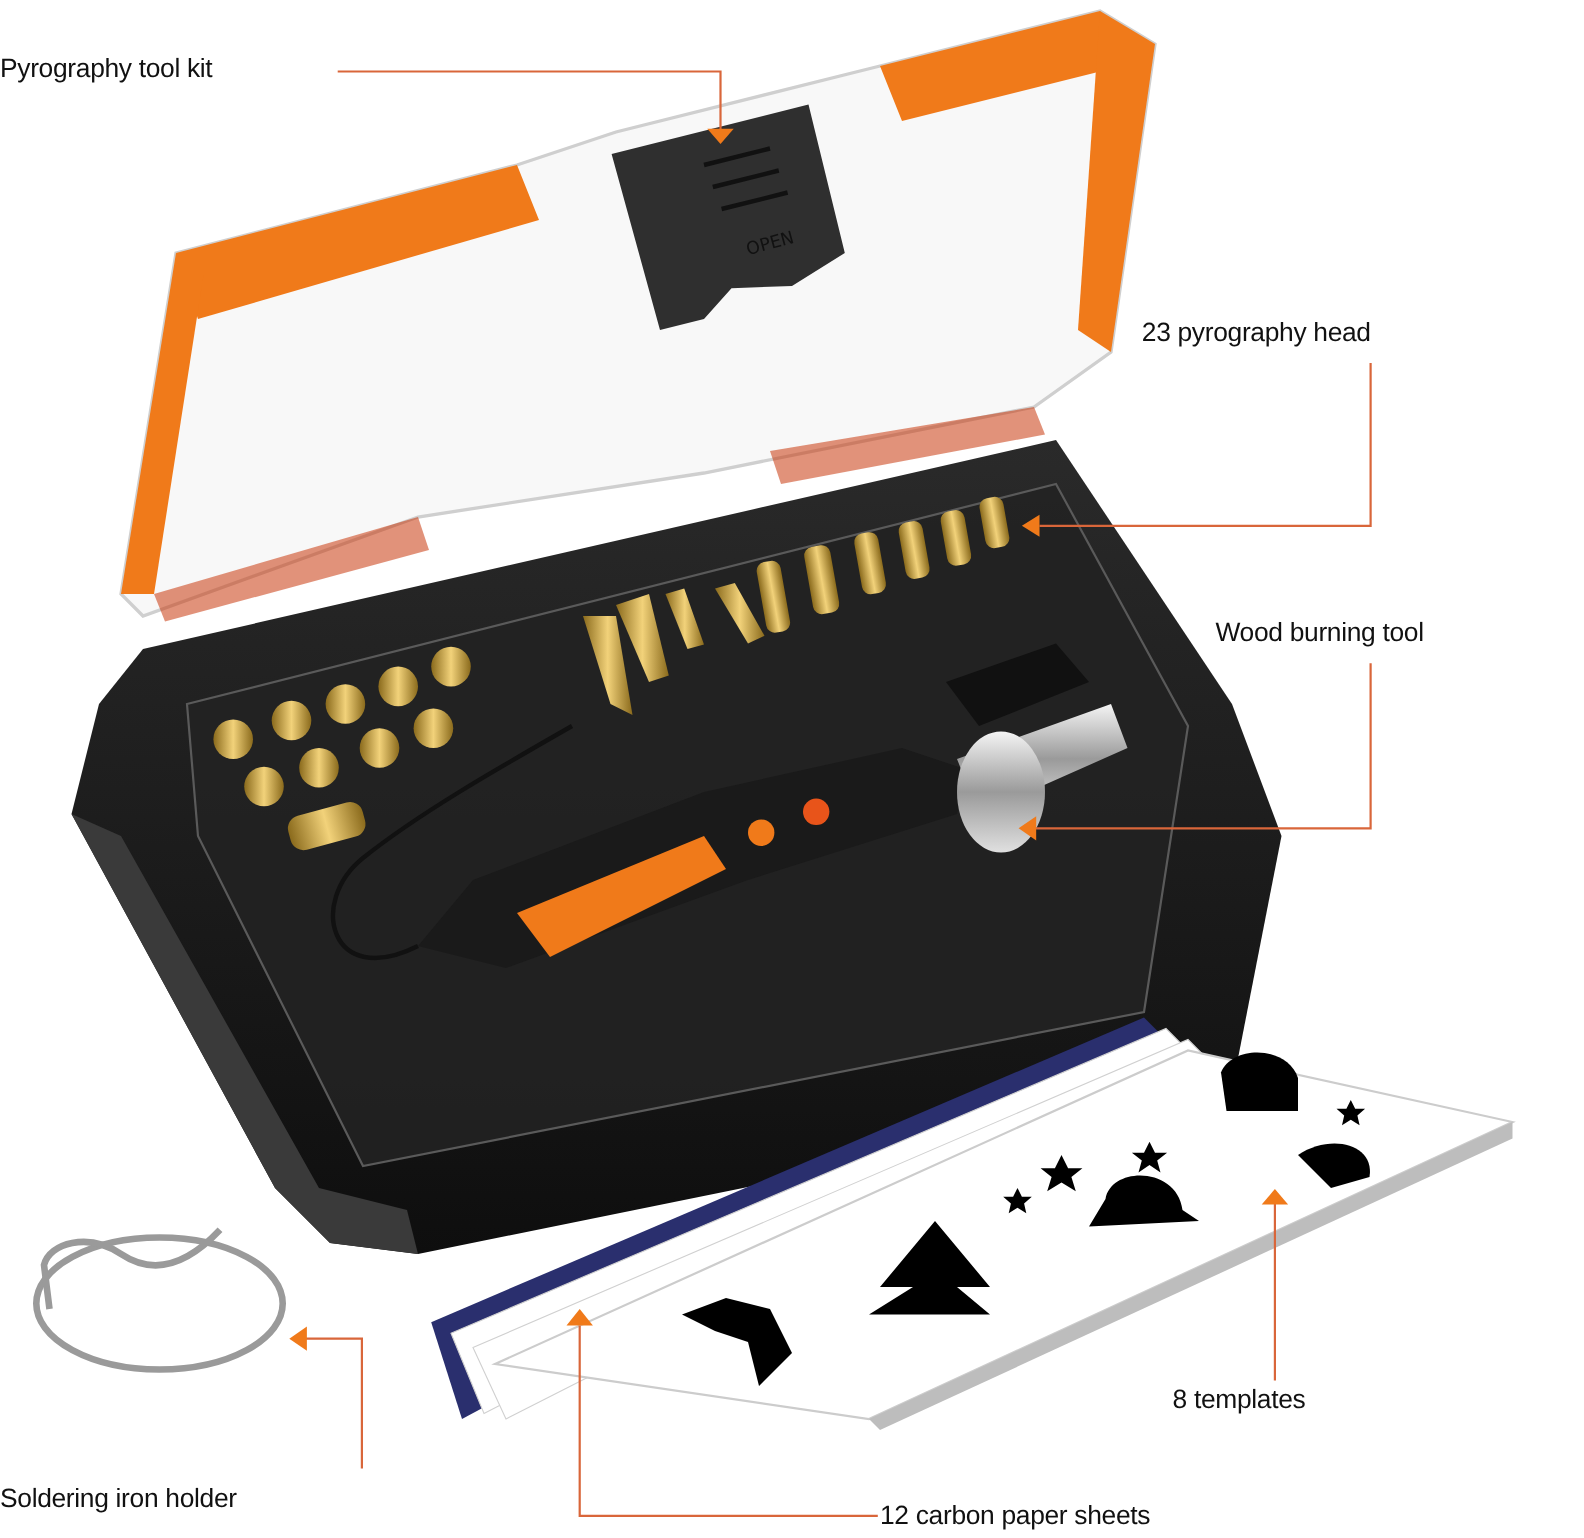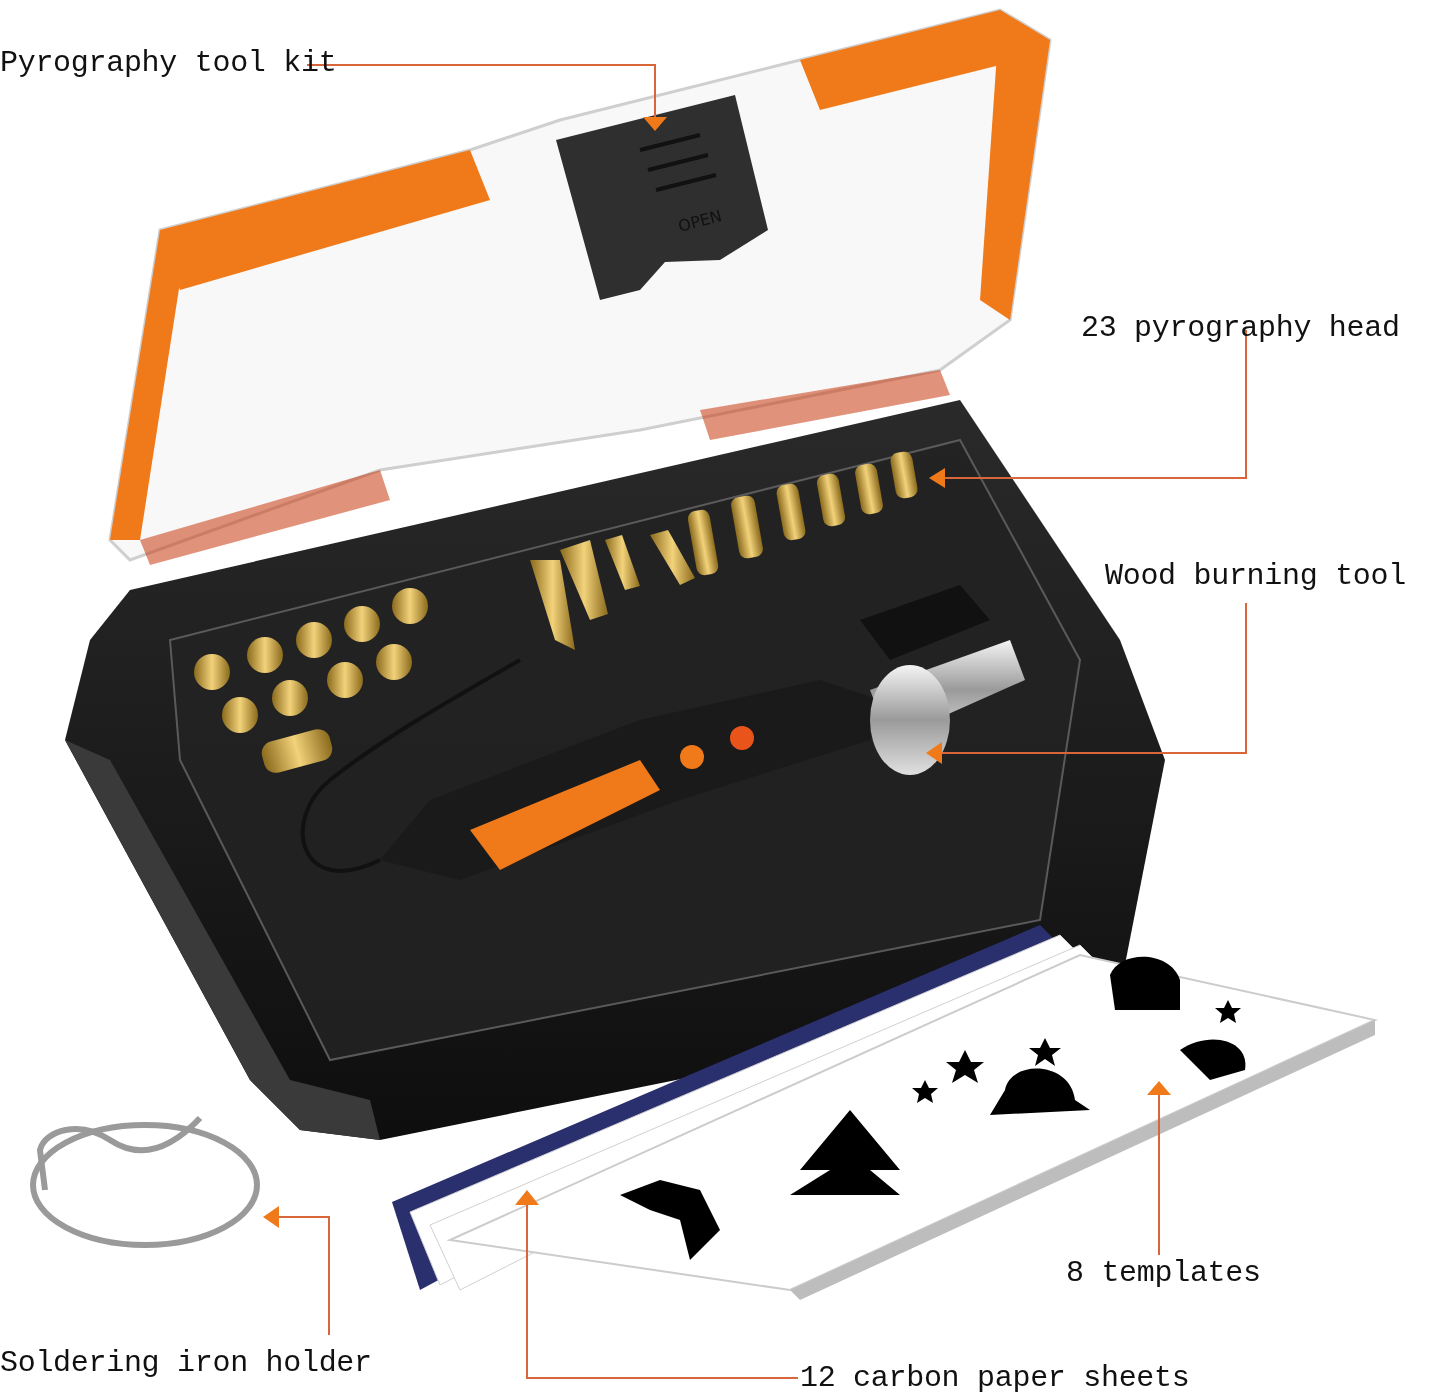--- a/index.html
+++ b/index.html
@@ -15,8 +15,8 @@
     .art { position: absolute; left: 0; top: 0; width: 1440px; height: 1398px; }
     .label {
       position: absolute;
-      font-family: Liberation Mono, monospace;
-      font-size: 30px;
+      font-family: Liberation Sans, sans-serif;
+      font-size: 24px;
       line-height: 36px;
       color: #111111;
       white-space: nowrap;

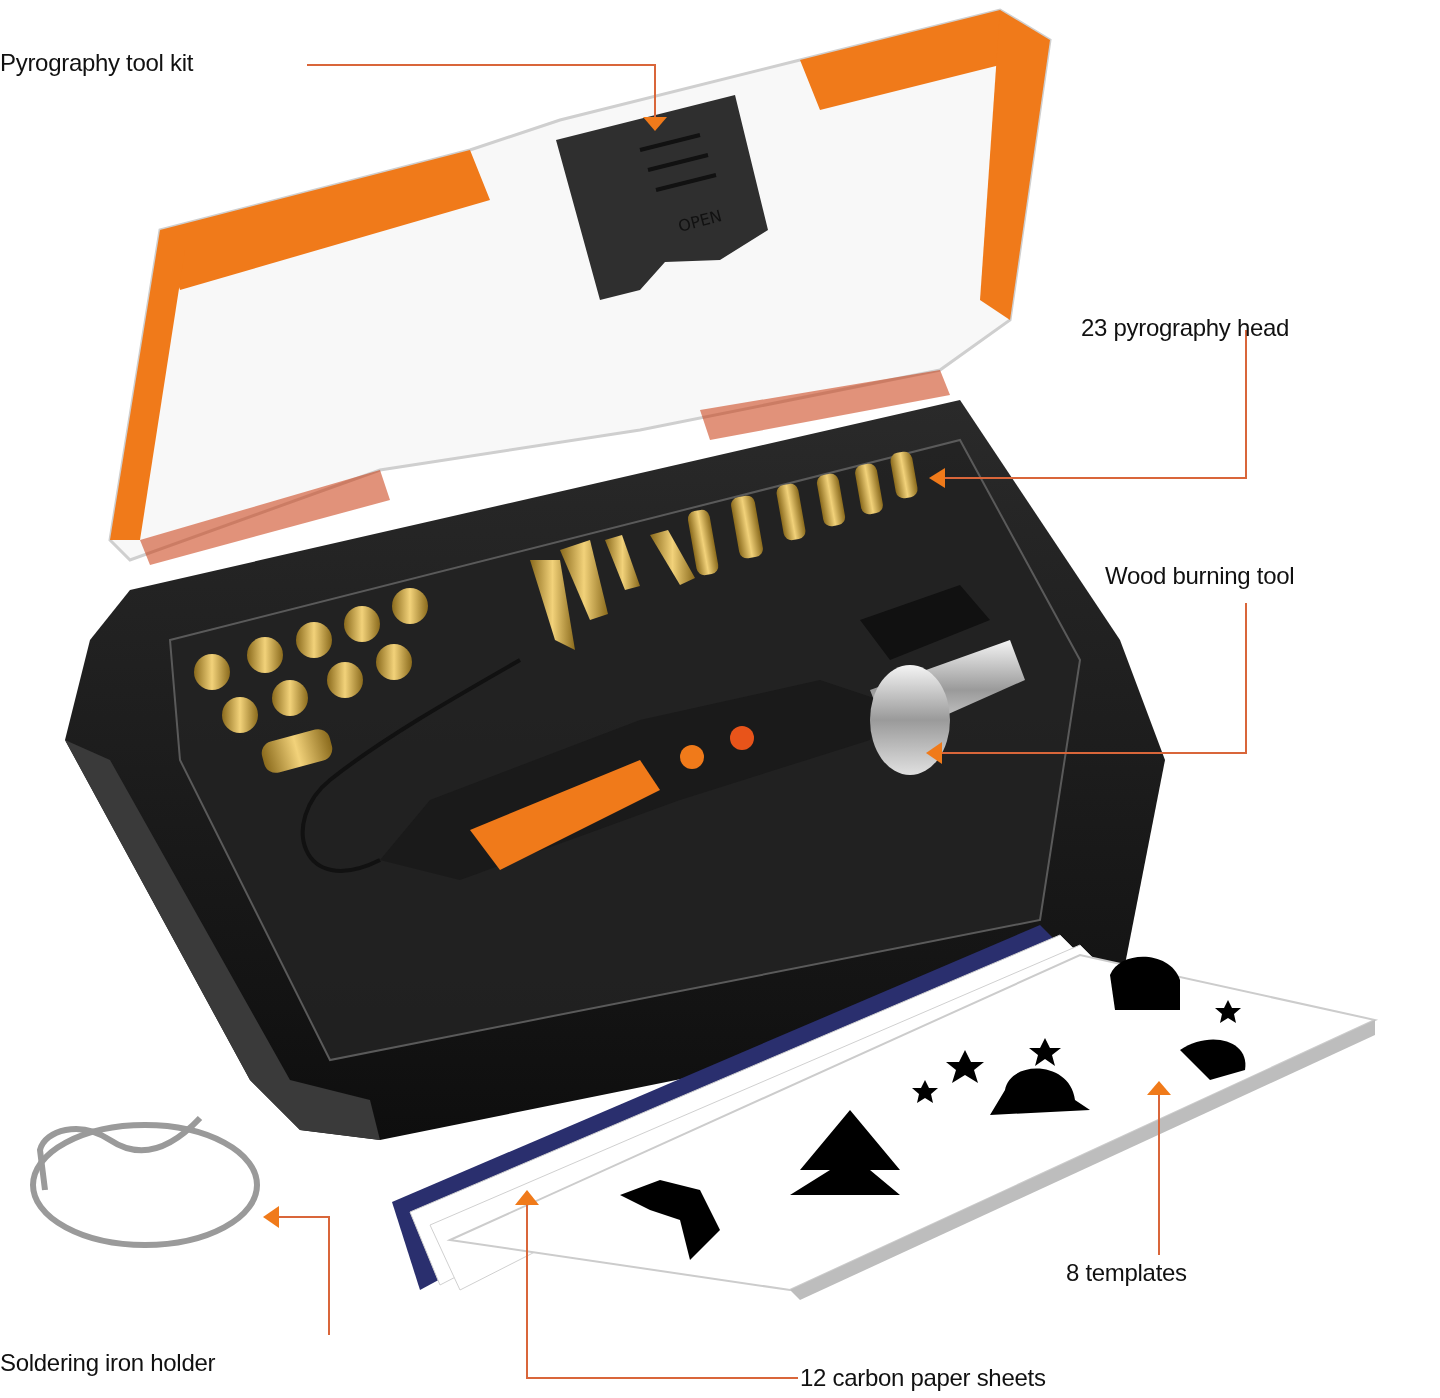--- a/index.html
+++ b/index.html
@@ -23,7 +23,7 @@
       letter-spacing: -0.3px;
     }
     #lbl-kit { left: 0; top: 45px; }
-    #lbl-heads { left: 1081px; top: 285px; margin-top: 25px; }
+    #lbl-heads { left: 1038px; top: 285px; }
     #lbl-tool { left: 1105px; top: 558px; }
     #lbl-holder { left: 0; top: 1345px; }
     #lbl-templates { left: 1066px; top: 1255px; text-align: center; }

